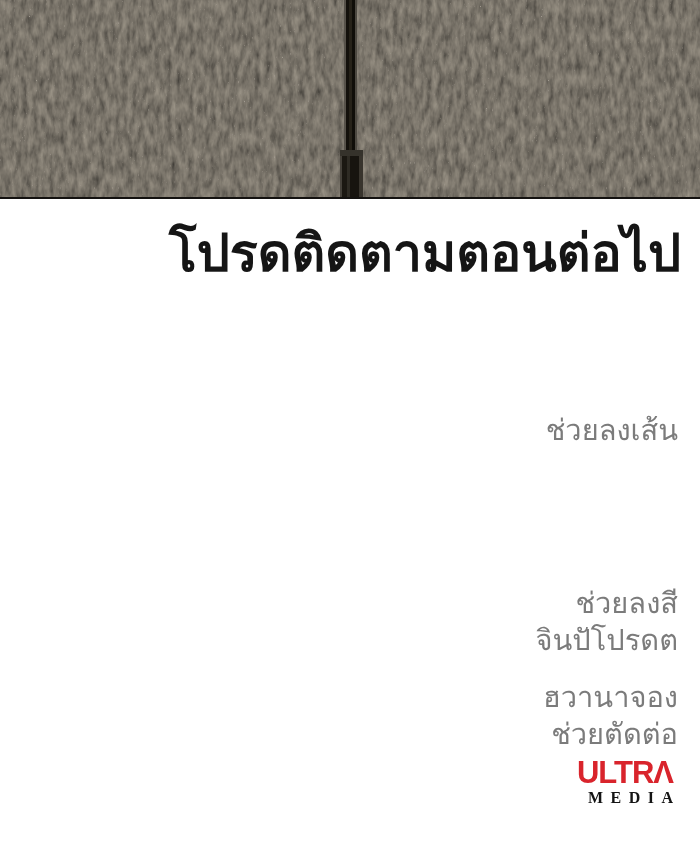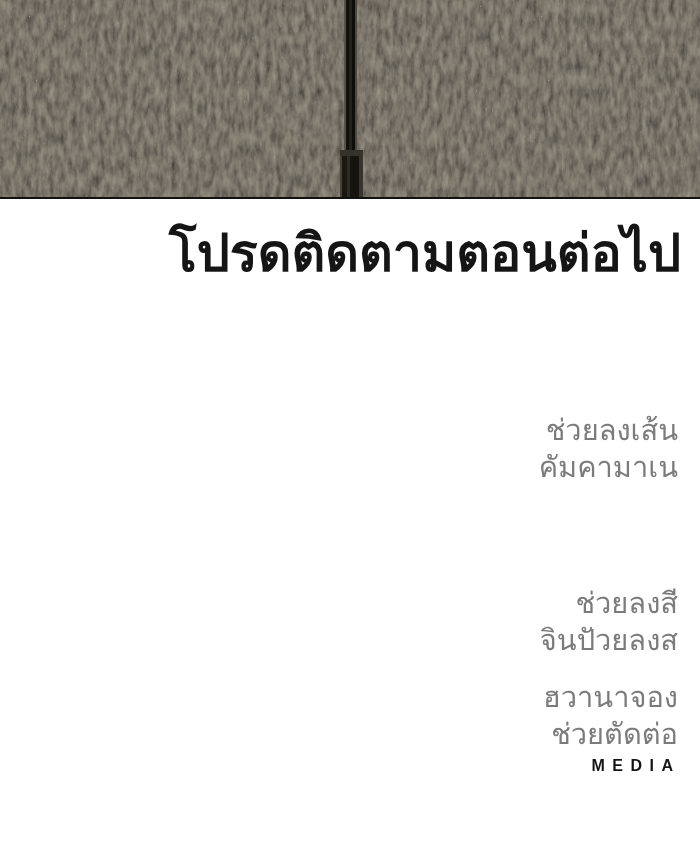--- a/index.html
+++ b/index.html
@@ -143,7 +143,6 @@
 
   <div class="credit-block b1">
     <div>ช่วยลงเส้น</div>
-    <div>คัมคามาเน</div>
   </div>
 
   <div class="credit-block b2">

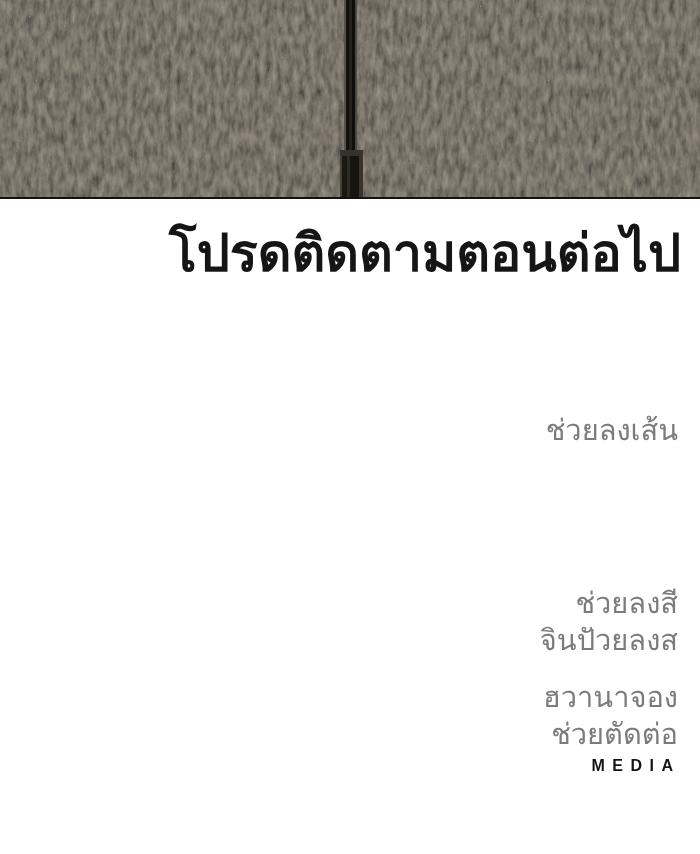--- a/index.html
+++ b/index.html
@@ -147,7 +147,7 @@
 
   <div class="credit-block b2">
     <div>ช่วยลงสี</div>
-    <div>จินปัวยลงส</div>
+    <div>จินปัโปรดต</div>
   </div>
 
   <div class="credit-block b3">

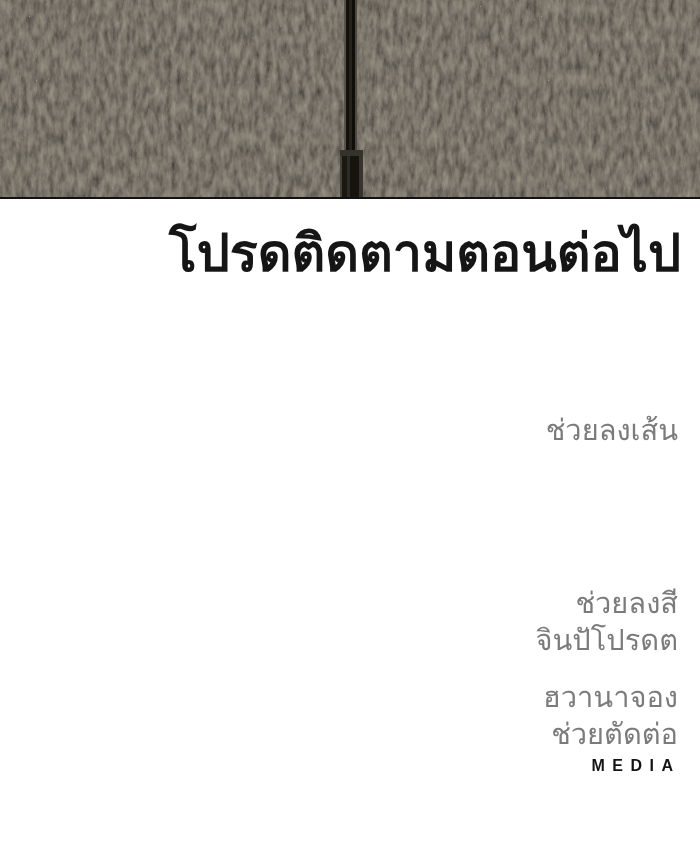--- a/index.html
+++ b/index.html
@@ -156,6 +156,7 @@
   </div>
 
   <div class="logo">
+    <div class="wordmark">ULTRΛ</div>
     <div class="subtext">MEDIA</div>
   </div>
 

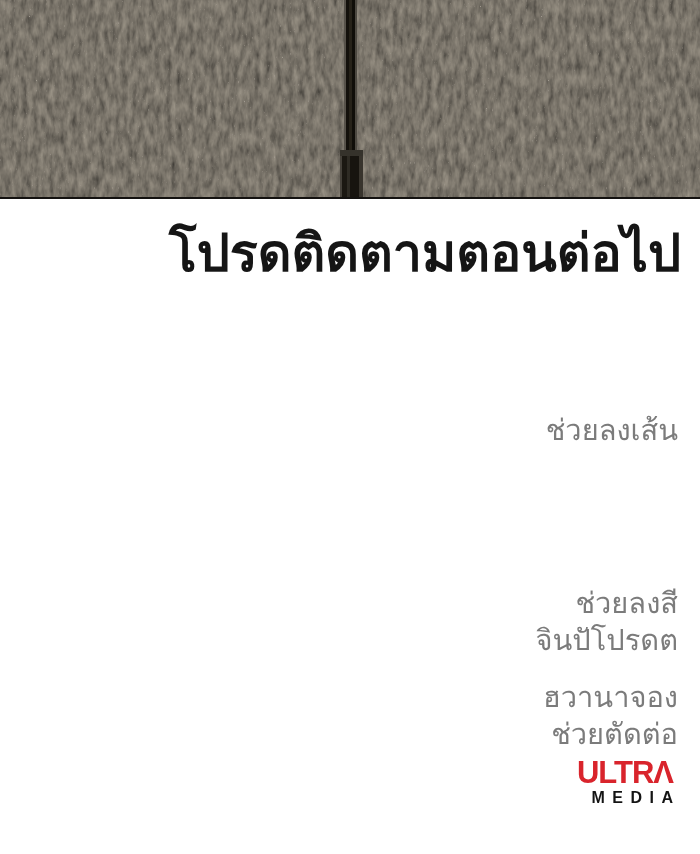--- a/index.html
+++ b/index.html
@@ -98,7 +98,7 @@
     white-space: nowrap;
   }
   .logo .subtext {
-    font-family: Liberation Sans, sans-serif;
+    font-family: Liberation Serif, serif;
     font-size: 16px;
     line-height: 16px;
     font-weight: 700;

